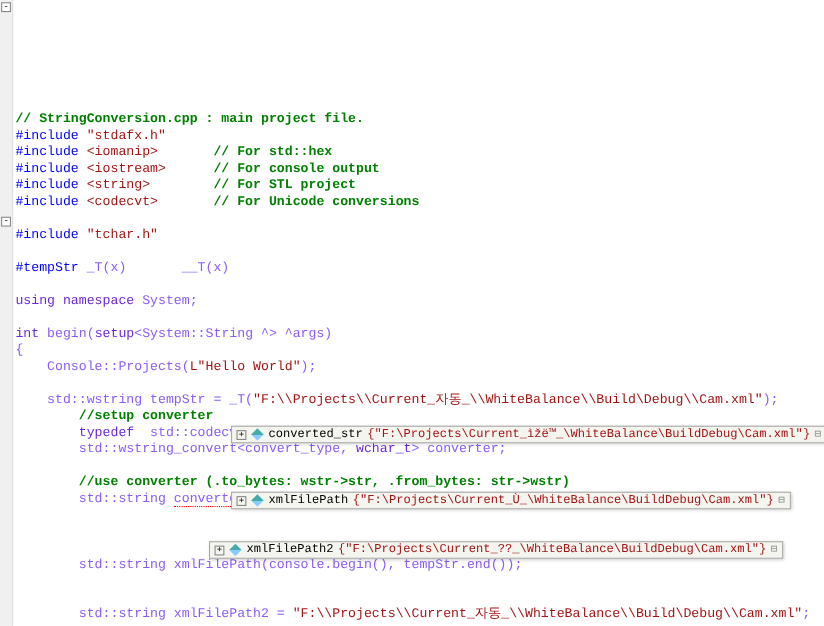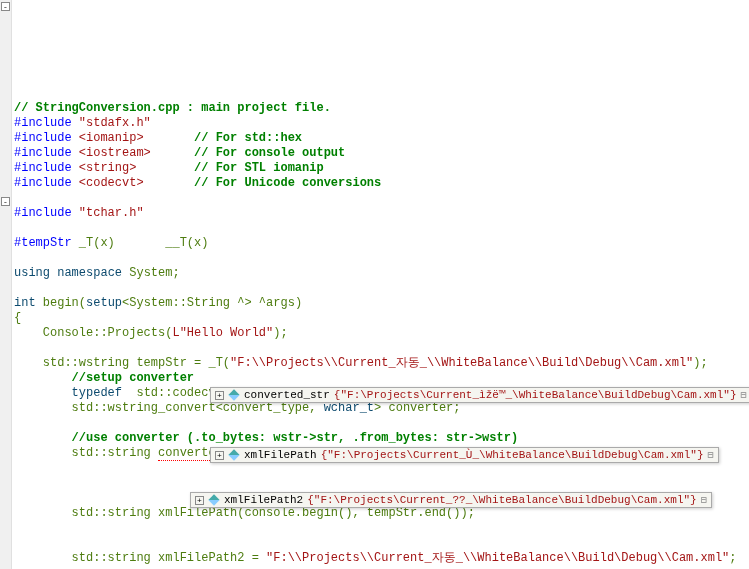--- a/index.html
+++ b/index.html
@@ -99,7 +99,7 @@
 <span class="preproc">#include</span><span class="string"> "stdafx.h"</span>
 <span class="preproc">#include</span><span class="string"> &lt;iomanip&gt;</span><span class="comment">       // For std::hex</span>
 <span class="preproc">#include</span><span class="string"> &lt;iostream&gt;</span><span class="comment">      // For console output</span>
-<span class="preproc">#include</span><span class="string"> &lt;string&gt;</span><span class="comment">        // For STL iomanip</span>
+<span class="preproc">#include</span><span class="string"> &lt;string&gt;</span><span class="comment">        // For STL project</span>
 <span class="preproc">#include</span><span class="string"> &lt;codecvt&gt;</span><span class="comment">       // For Unicode conversions</span>
 
 <span class="preproc">#include</span><span class="string"> "tchar.h"</span>

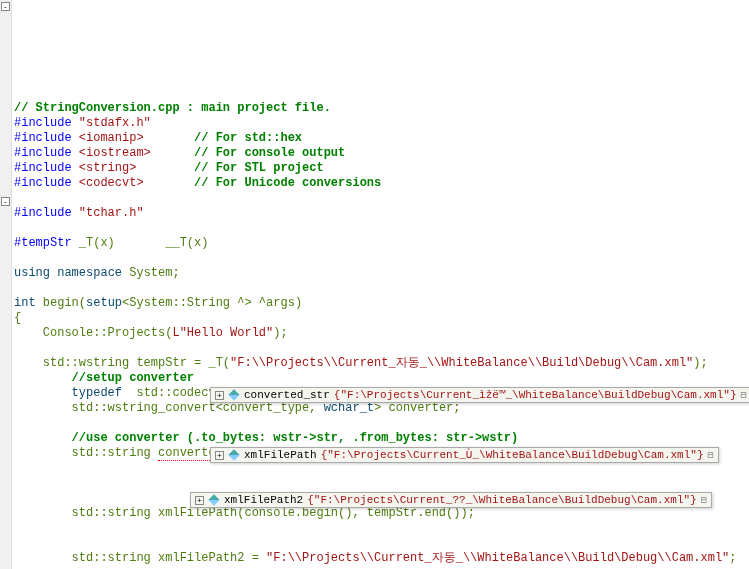--- a/index.html
+++ b/index.html
@@ -45,7 +45,7 @@
     .keyword { color: #0c4a6e; }
     .preproc { color: #0000ff; }
     .string { color: #a31515; }
-    .text { color: #4d7c0f; }
+    .text { color: #8b5cf6; }
     .underline-squiggle {
       border-bottom: 1px dotted #ff0000;
     }

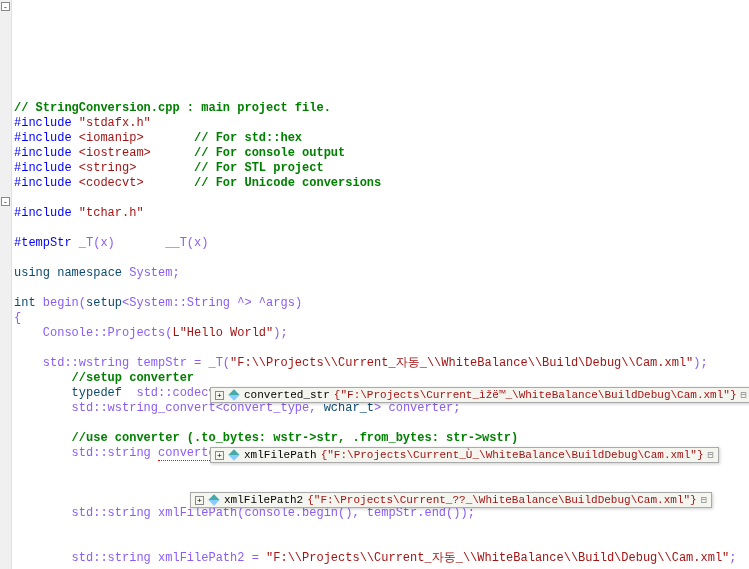--- a/index.html
+++ b/index.html
@@ -42,7 +42,7 @@
       cursor: pointer;
     }
     .comment { color: #008000; font-weight: bold; }
-    .keyword { color: #0c4a6e; }
+    .keyword { color: #6d28d9; }
     .preproc { color: #0000ff; }
     .string { color: #a31515; }
     .text { color: #8b5cf6; }

